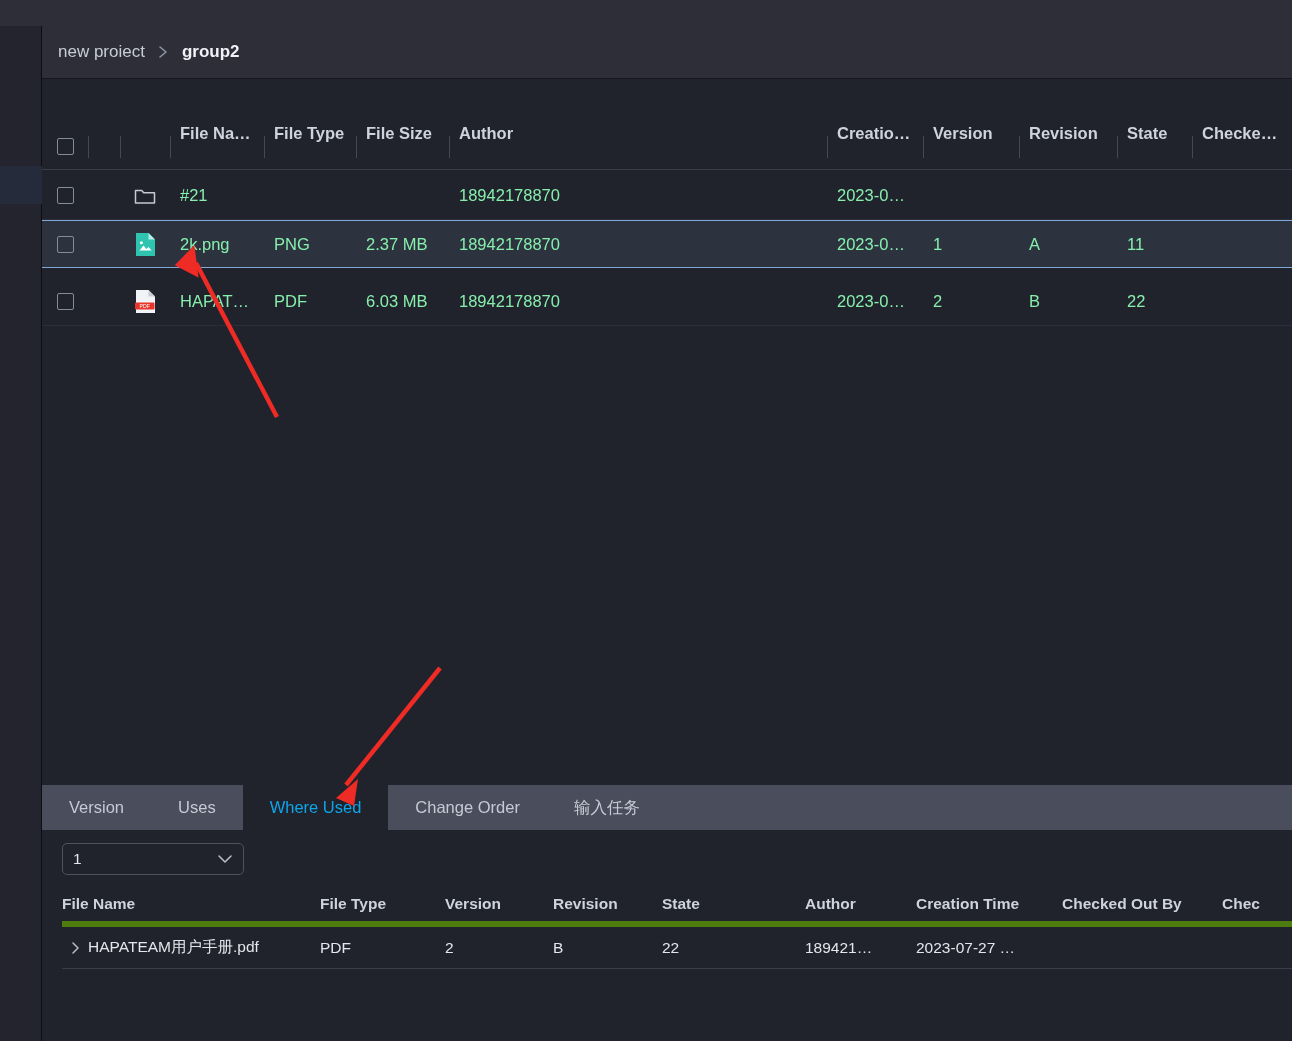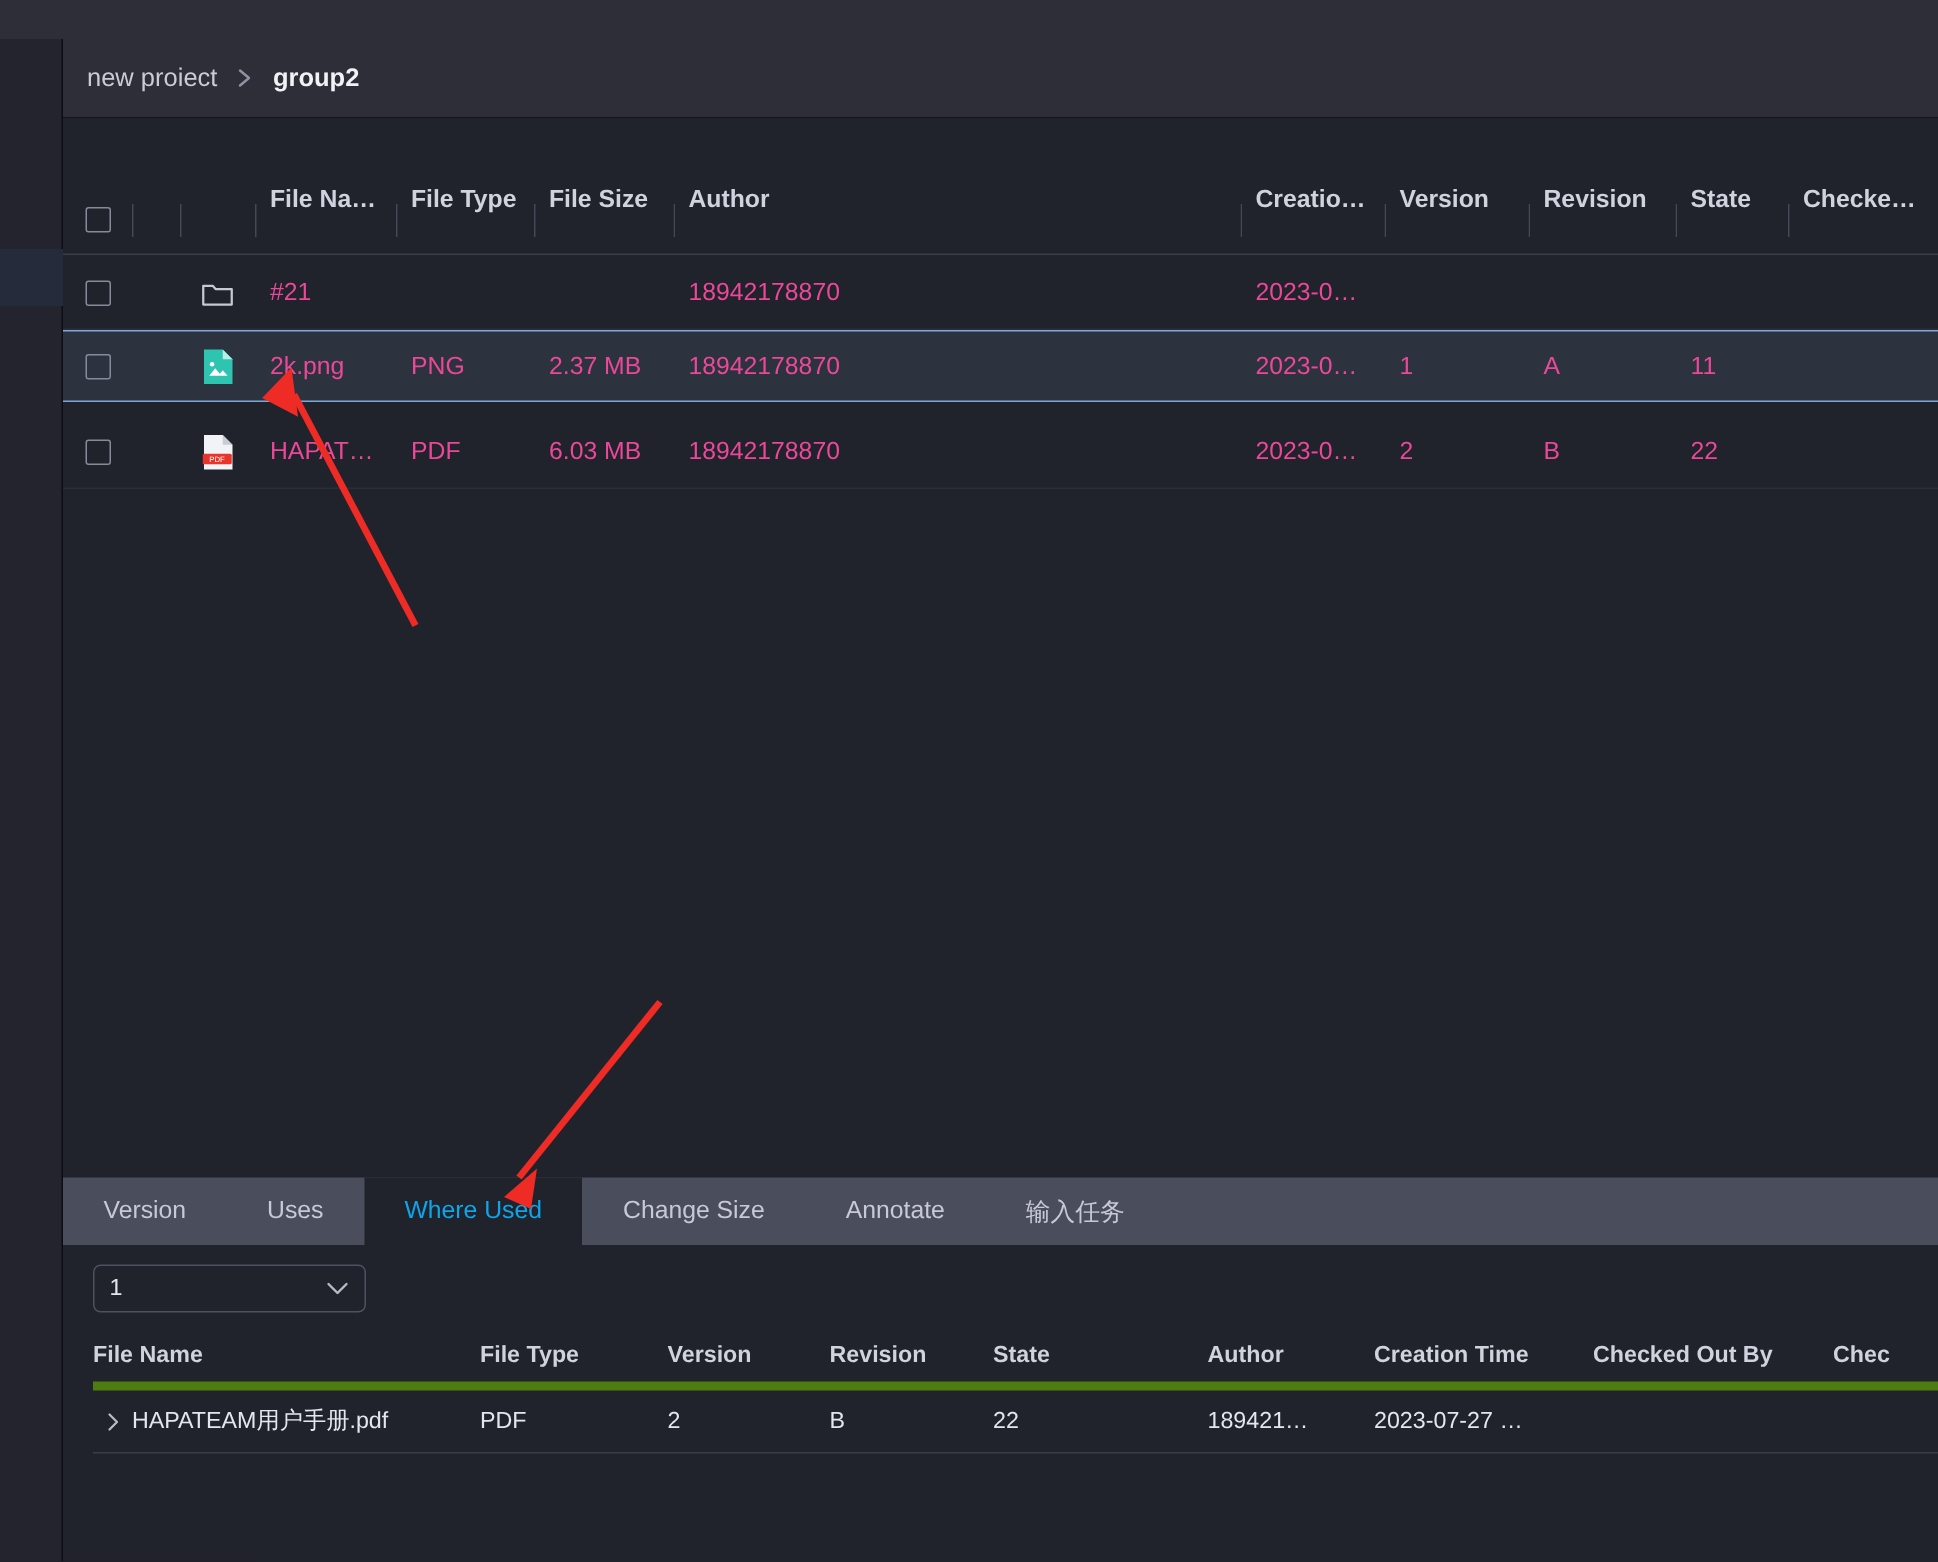--- a/index.html
+++ b/index.html
@@ -81,7 +81,7 @@
     border-bottom: 1px solid #7fa8d8;
   }
   .td {
-    color: #ec4899; font-size: 16.5px;
+    color: #86efac; font-size: 16.5px;
     height: 100%; display: flex; align-items: center;
     white-space: nowrap; overflow: hidden; text-overflow: ellipsis;
   }

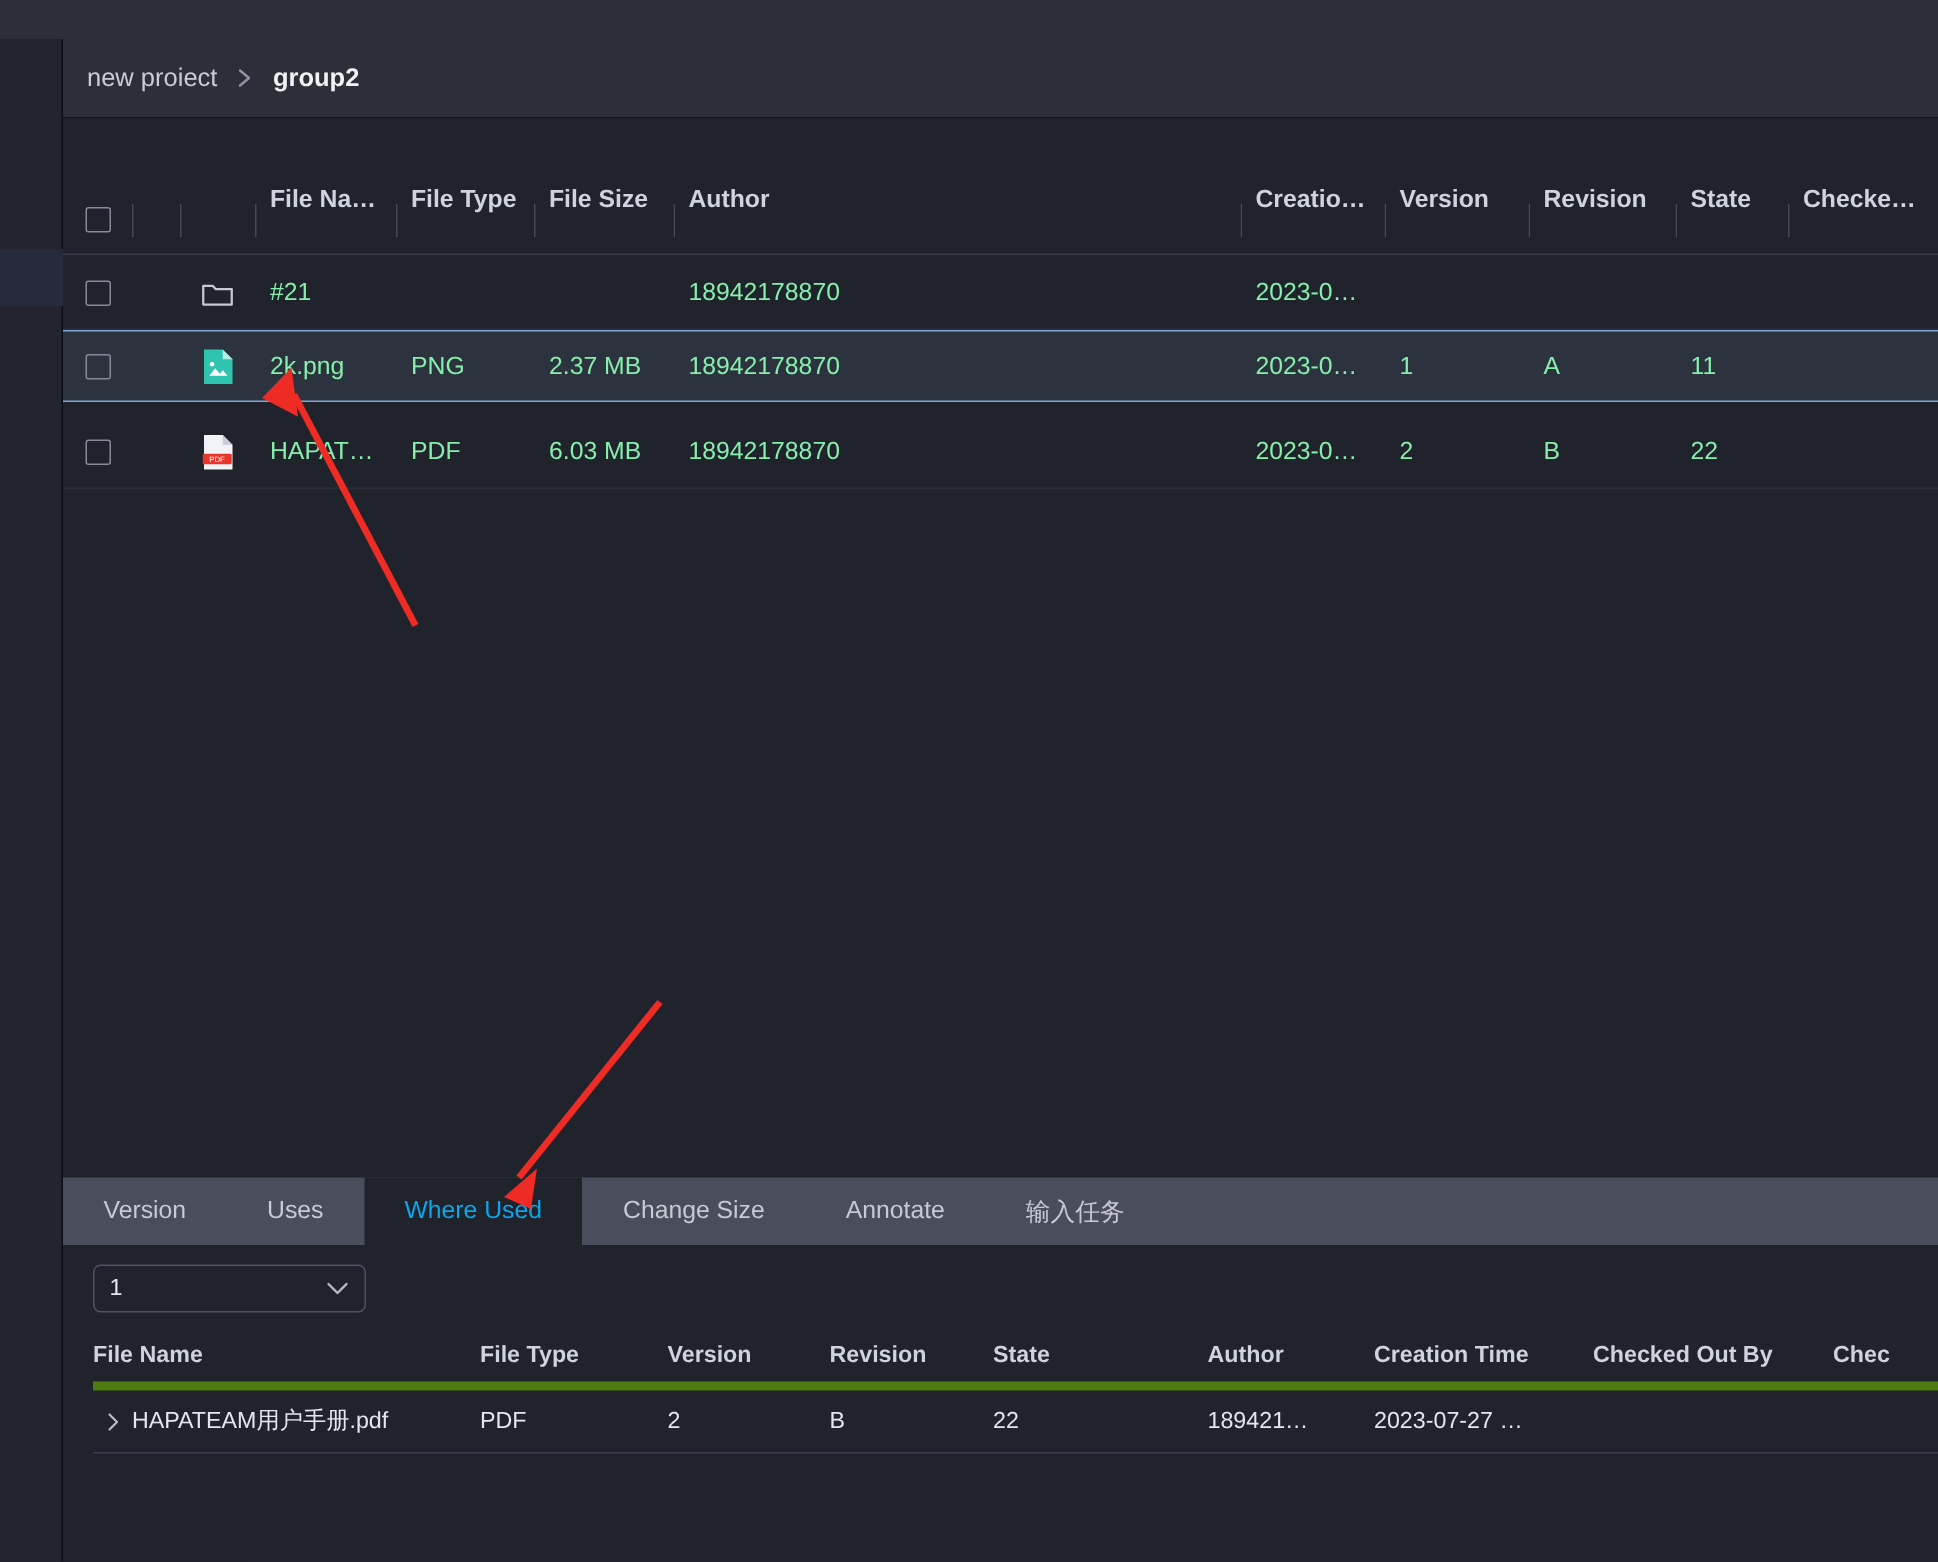--- a/index.html
+++ b/index.html
@@ -343,7 +343,7 @@
       <div class="tab">Version</div>
       <div class="tab">Uses</div>
       <div class="tab active">Where Used</div>
-      <div class="tab">Change Size</div>
+      <div class="tab">Change Order</div>
       <div class="tab">Annotate</div>
       <div class="tab cjk">输入任务</div>
     </div>

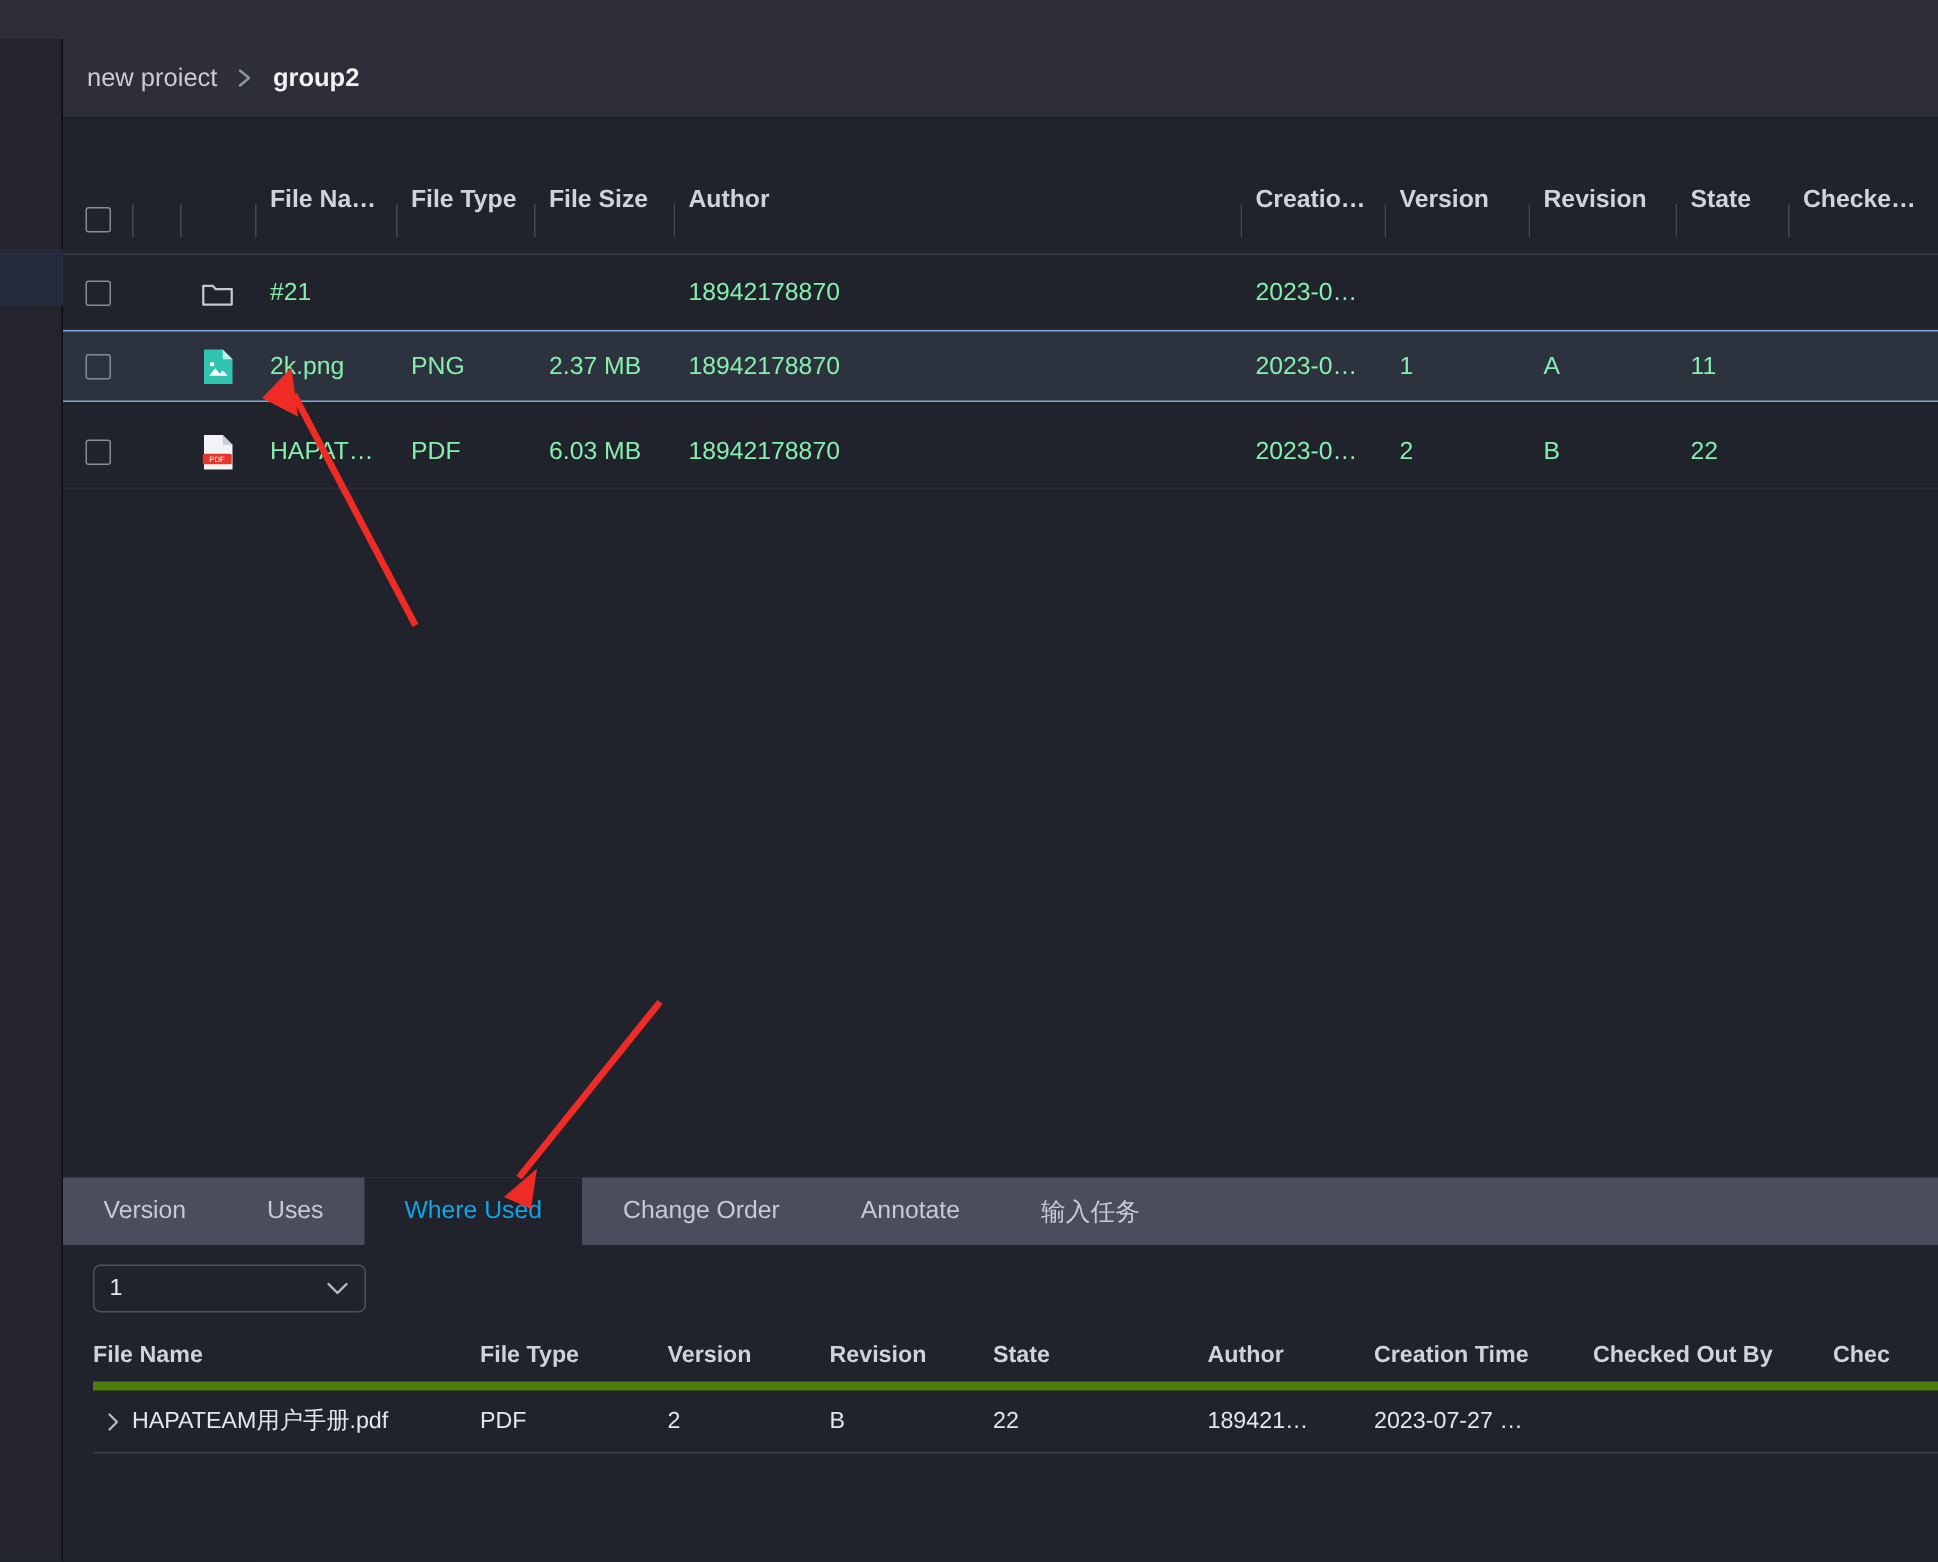--- a/index.html
+++ b/index.html
@@ -344,7 +344,6 @@
       <div class="tab">Uses</div>
       <div class="tab active">Where Used</div>
       <div class="tab">Change Order</div>
-      <div class="tab">Annotate</div>
       <div class="tab cjk">输入任务</div>
     </div>
 

